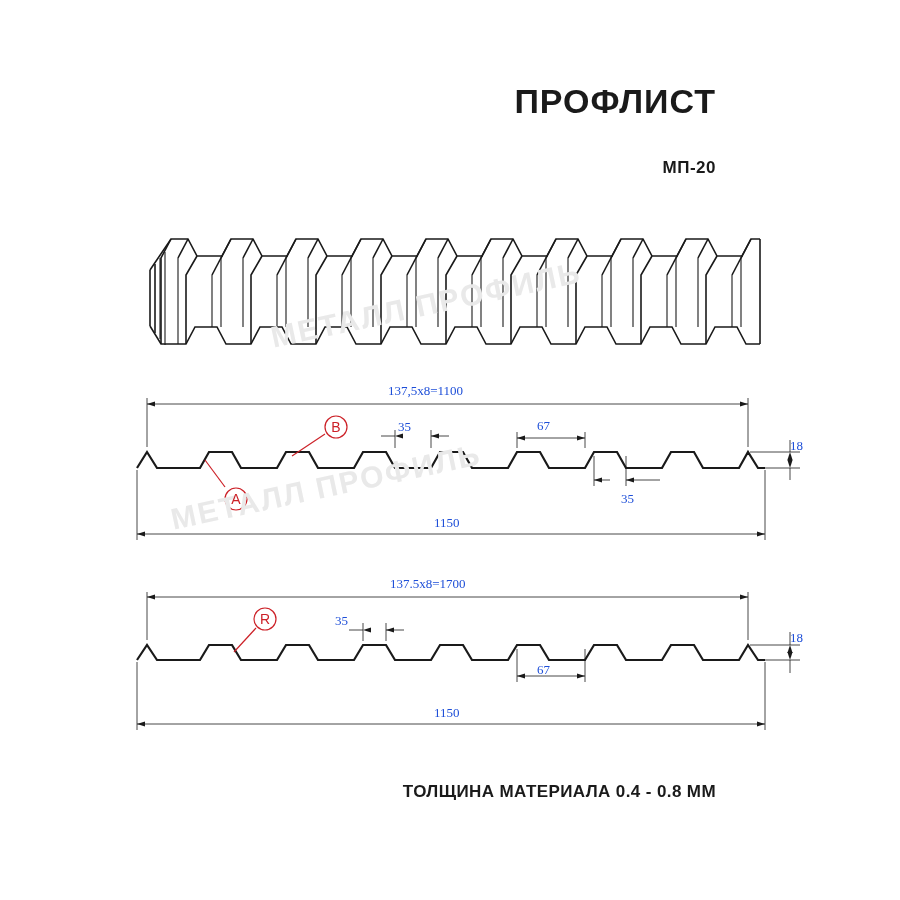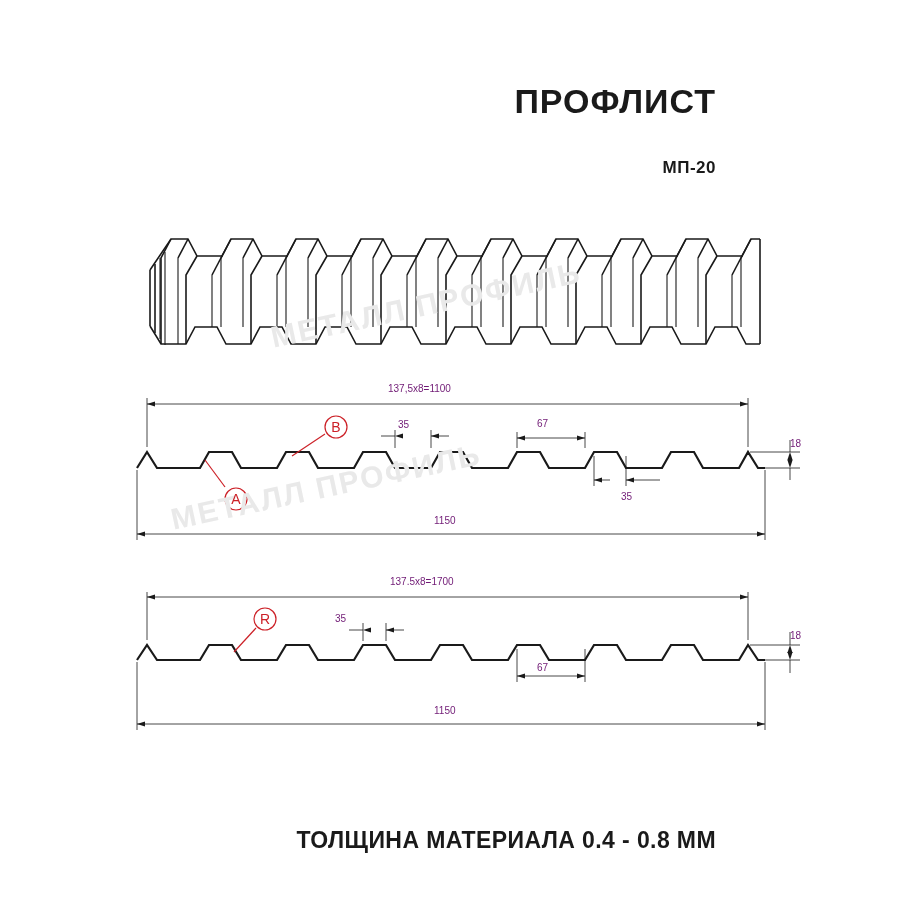--- a/index.html
+++ b/index.html
@@ -48,9 +48,9 @@
   }
   .dim-label {
     position: absolute;
-    font-size: 10px;
-    font-family: Liberation Sans, sans-serif;
-    color: #701a75;
+    font-size: 13px;
+    font-family: Liberation Serif, serif;
+    color: #1d4ed8;
     white-space: nowrap;
   }
   .callout-label {

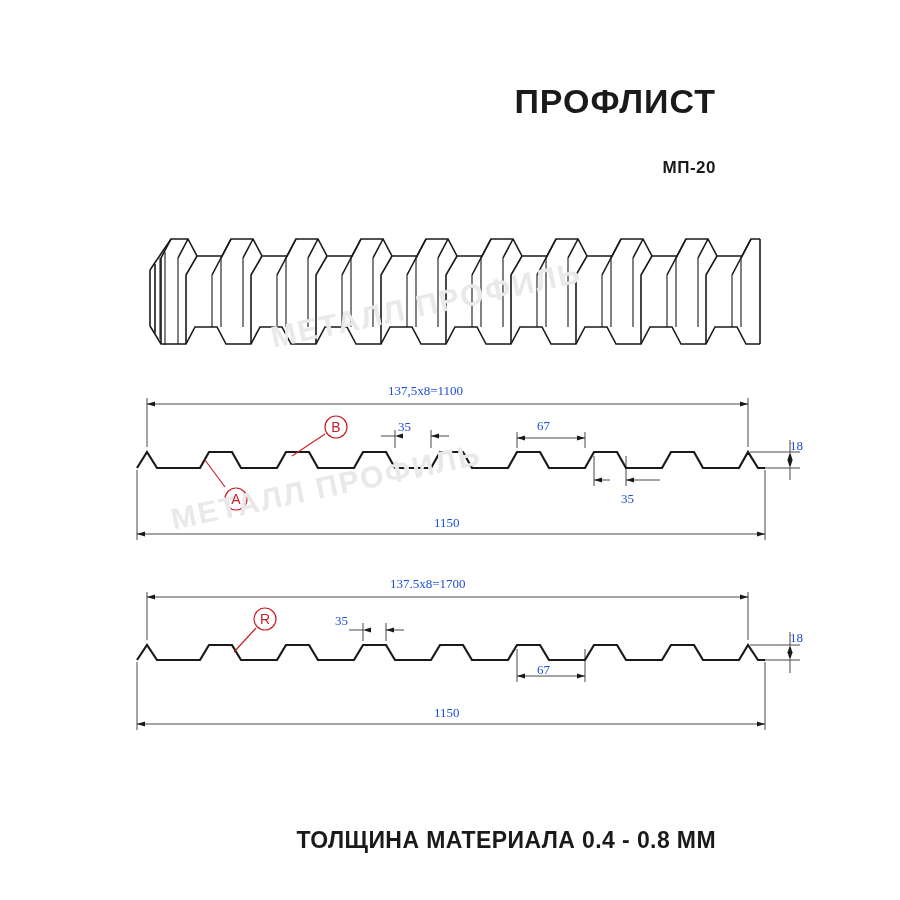--- a/index.html
+++ b/index.html
@@ -41,8 +41,8 @@
     margin-top: 24px;
   }
   #footer-note {
-    top: 827px;
-    font-size: 23px;
+    top: 782px;
+    font-size: 17px;
     font-weight: bold;
     letter-spacing: 0.4px;
   }

